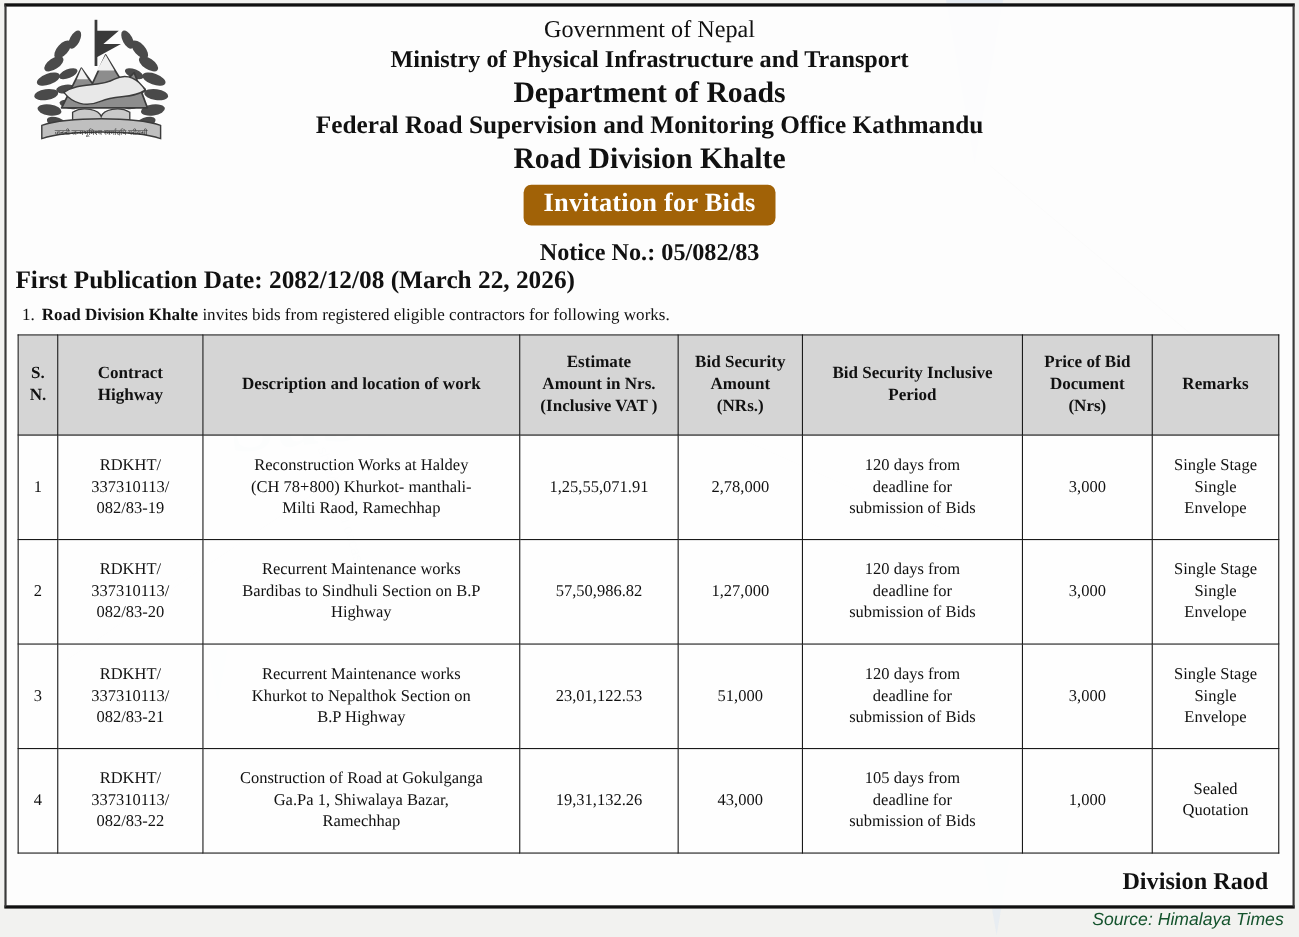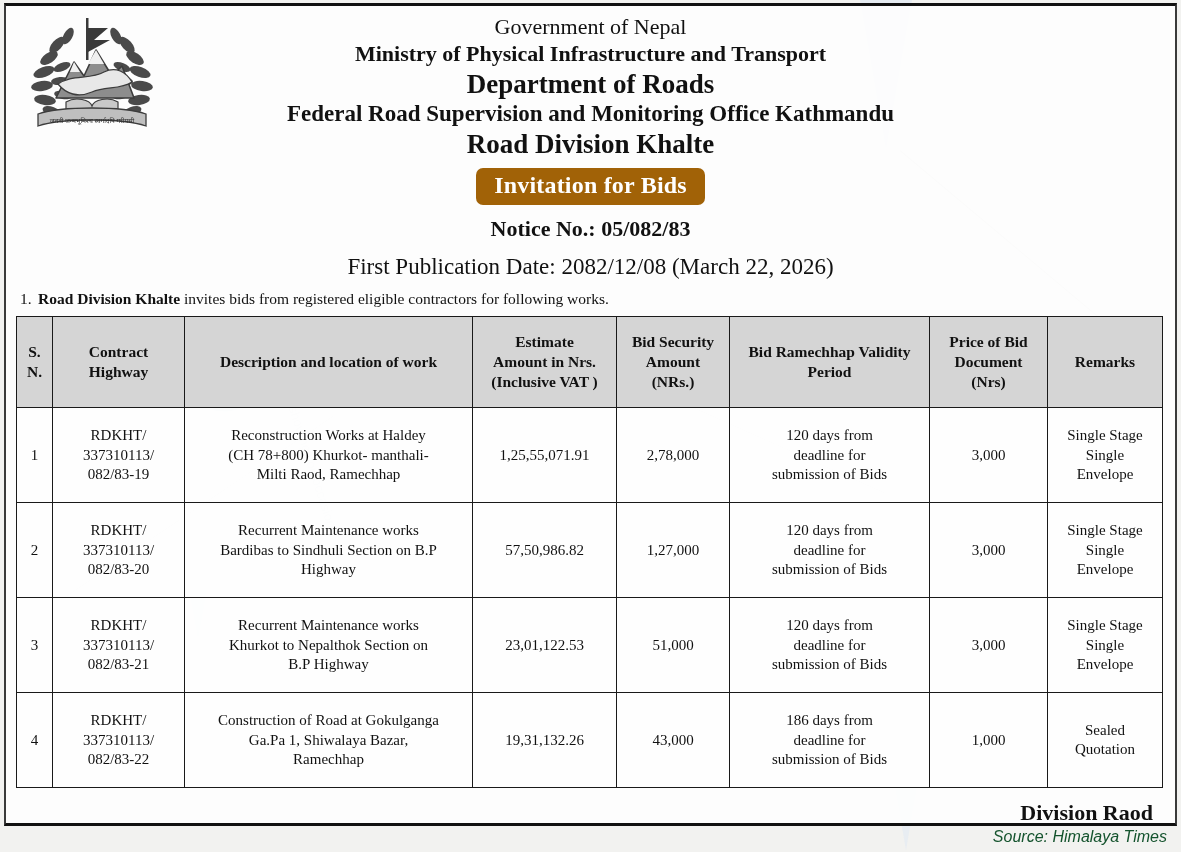--- a/index.html
+++ b/index.html
@@ -130,10 +130,10 @@
     margin-top: 11px;
   }
   .pub-date {
-    text-align: center;
+    text-align: left;
     font-size: 23px;
-    font-weight: 400;
-    margin-top: 12px;
+    font-weight: 700;
+    margin-top: 0;
   }
 
   .intro {

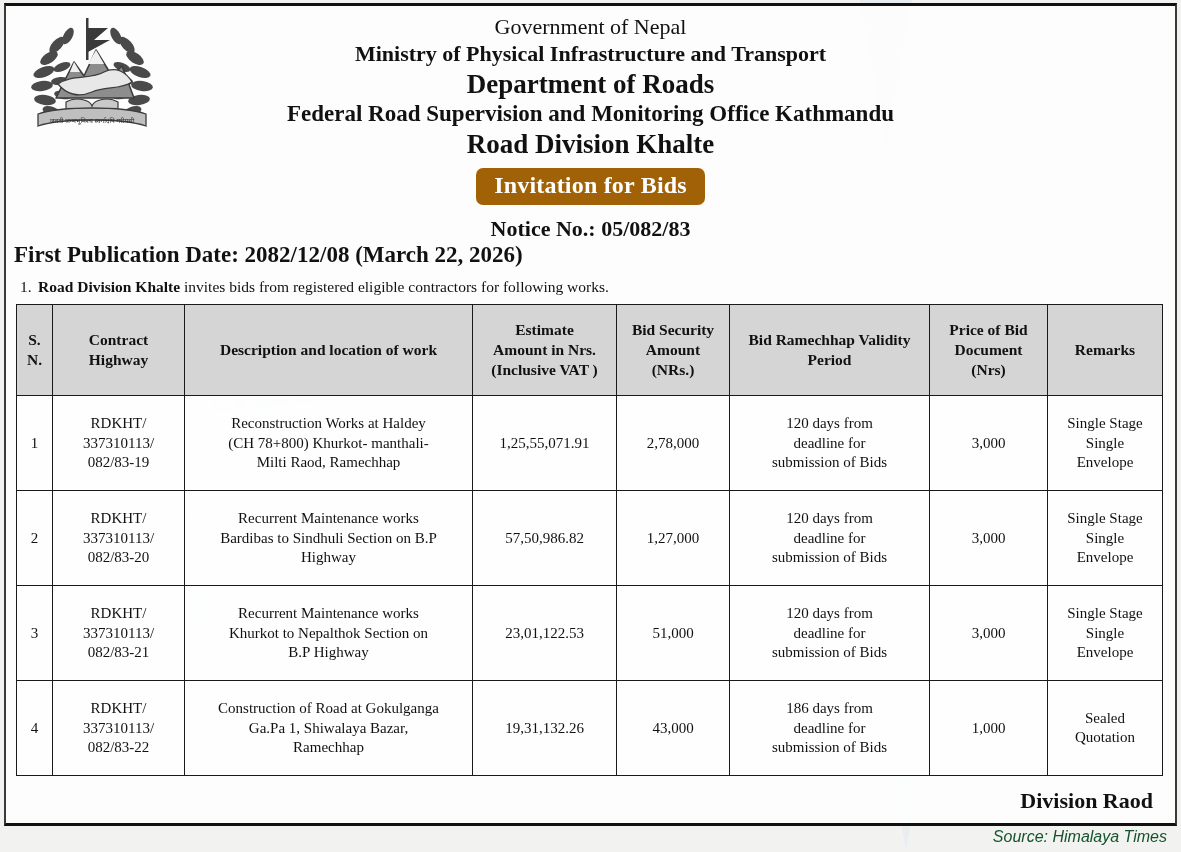--- a/index.html
+++ b/index.html
@@ -330,7 +330,7 @@
             <div>(NRs.)</div>
           </th>
           <th>
-            <div>Bid Ramechhap Validity</div>
+            <div>Bid Security Inclusive</div>
             <div>Period</div>
           </th>
           <th>

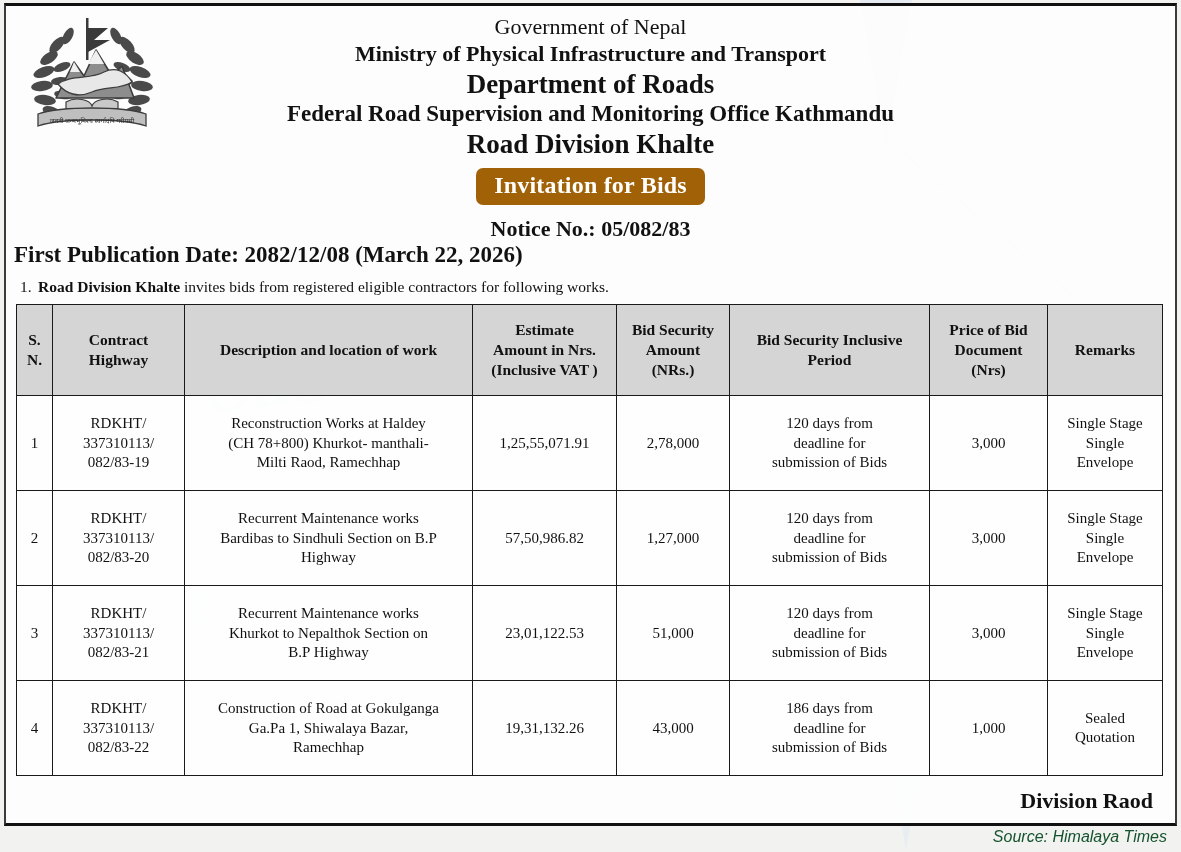--- a/index.html
+++ b/index.html
@@ -441,7 +441,7 @@
           <td>19,31,132.26</td>
           <td>43,000</td>
           <td>
-            <div>186 days from</div>
+            <div>105 days from</div>
             <div>deadline for</div>
             <div>submission of Bids</div>
           </td>

